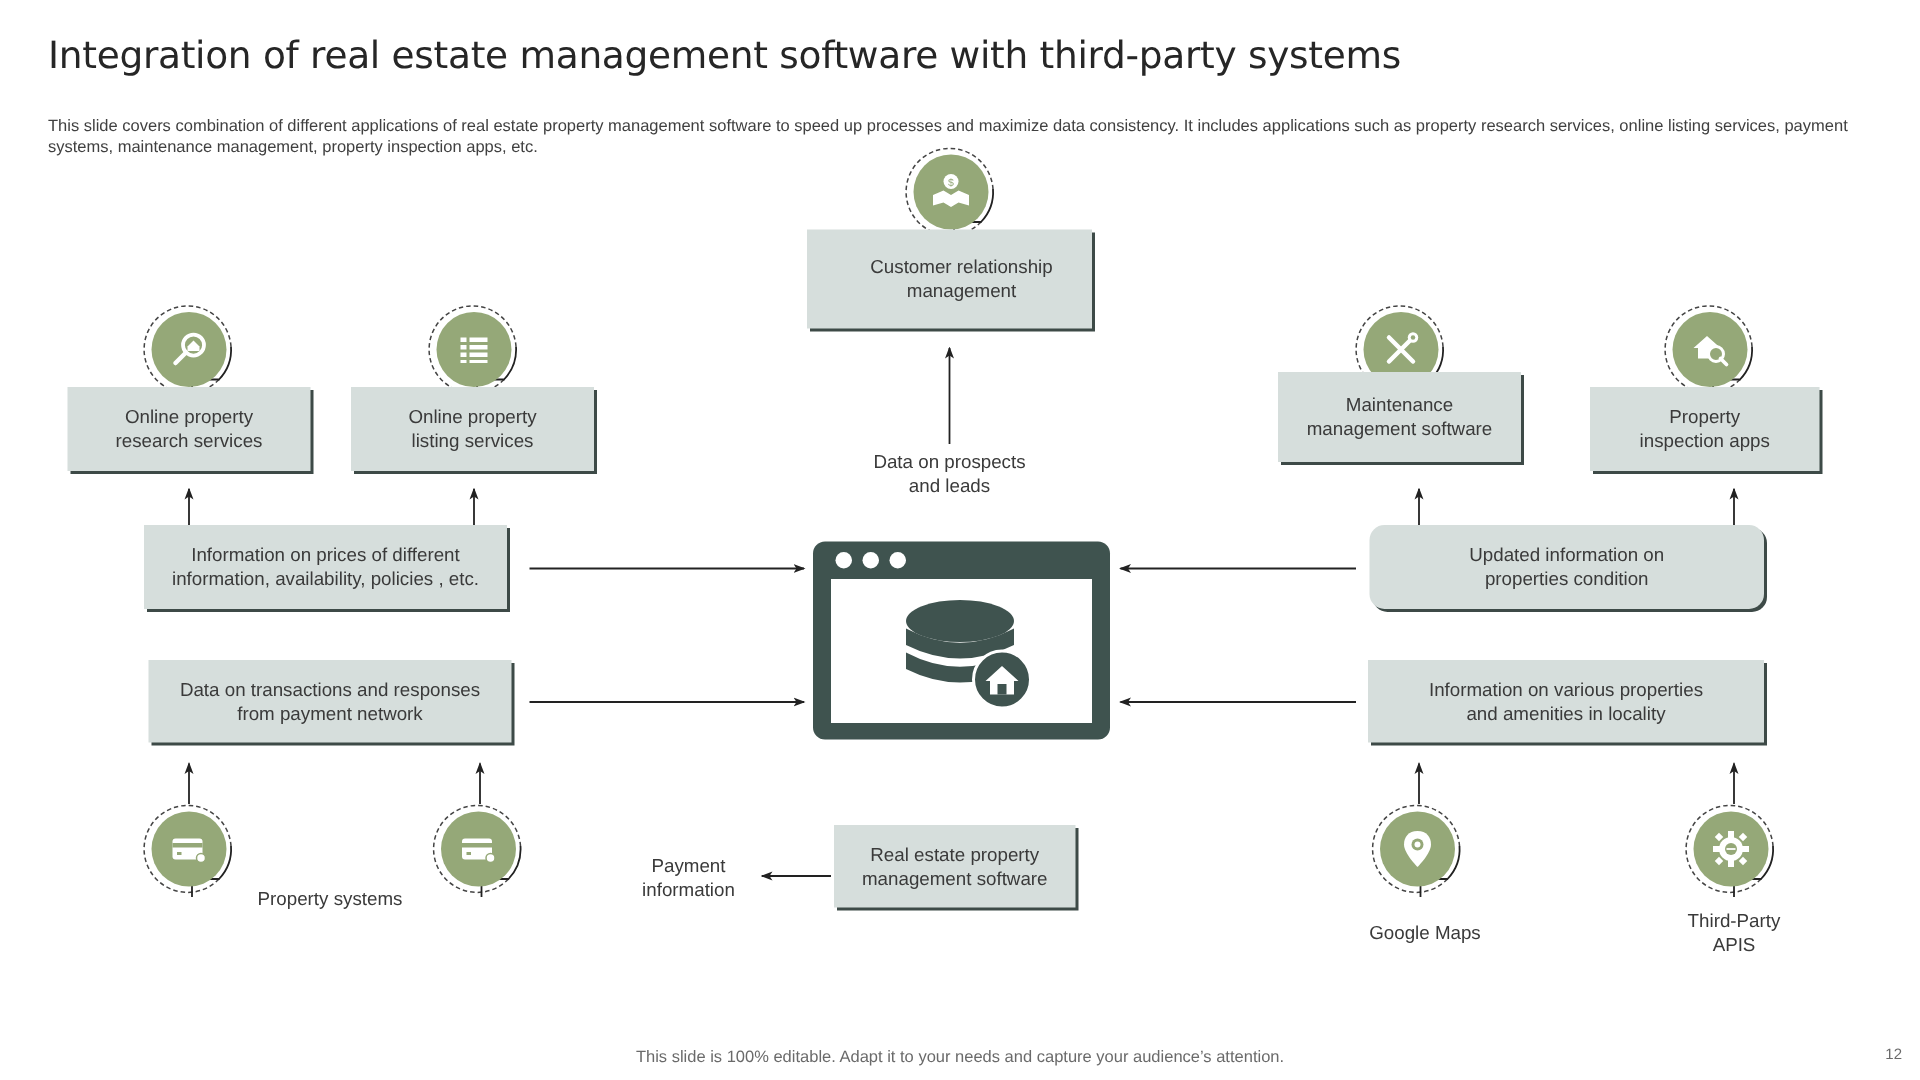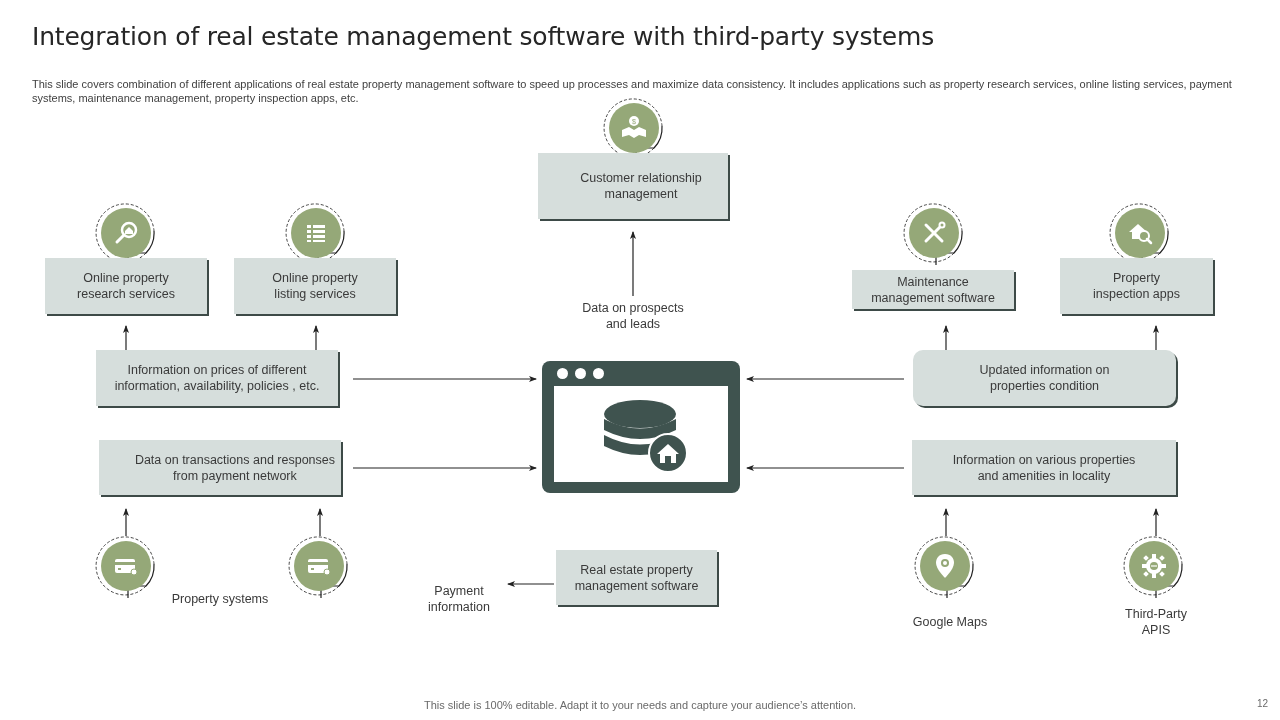--- a/index.html
+++ b/index.html
@@ -137,7 +137,7 @@
       </svg>
   </div>
 </div>
-<div class="box" style="left:852px; top:270px; width:162px; height:39px;">
+<div class="box" style="left:852px; top:248px; width:162px; height:60px;">
     <span>Maintenance
 management  software</span>
   </div>

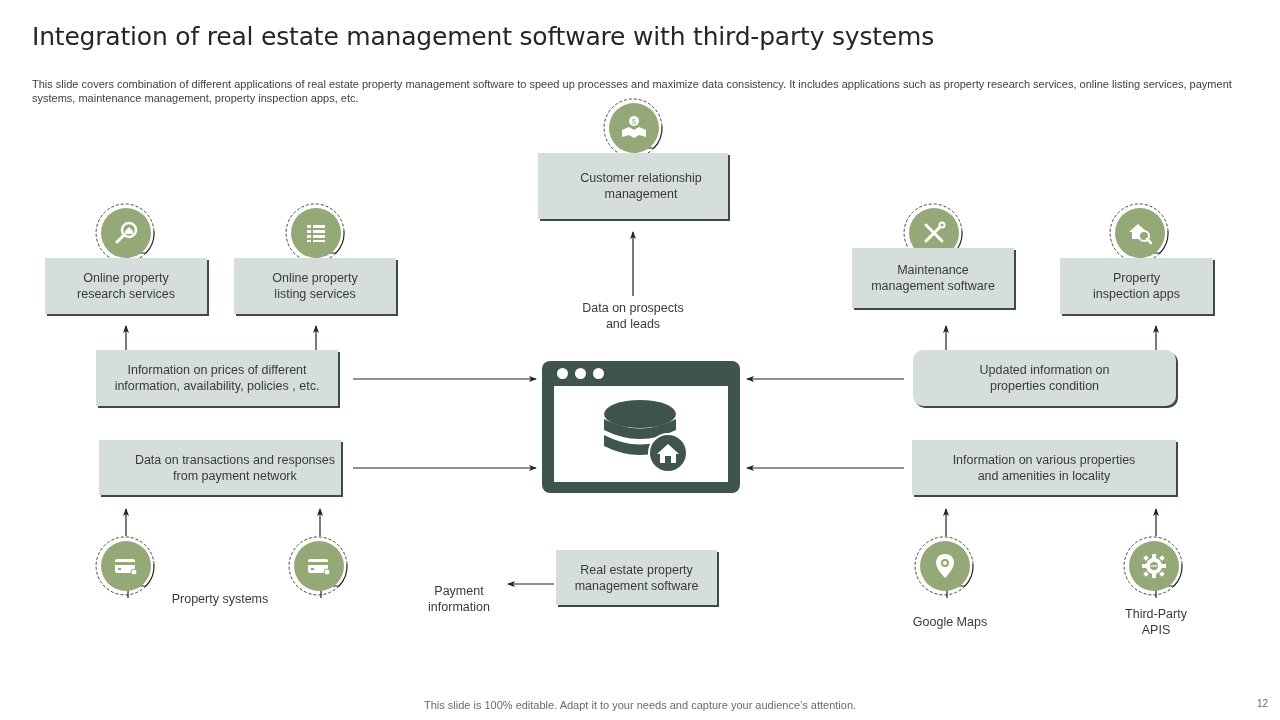--- a/index.html
+++ b/index.html
@@ -167,7 +167,7 @@
     <span>Information  on prices of different
 information,  availability,  policies , etc.</span>
   </div>
-<div class="box" style="left:99px; top:440px; width:242px; height:55px;justify-content:flex-end;">
+<div class="box" style="left:99px; top:440px; width:242px; height:55px;">
     <span>Data on transactions and responses
 from payment network</span>
   </div>

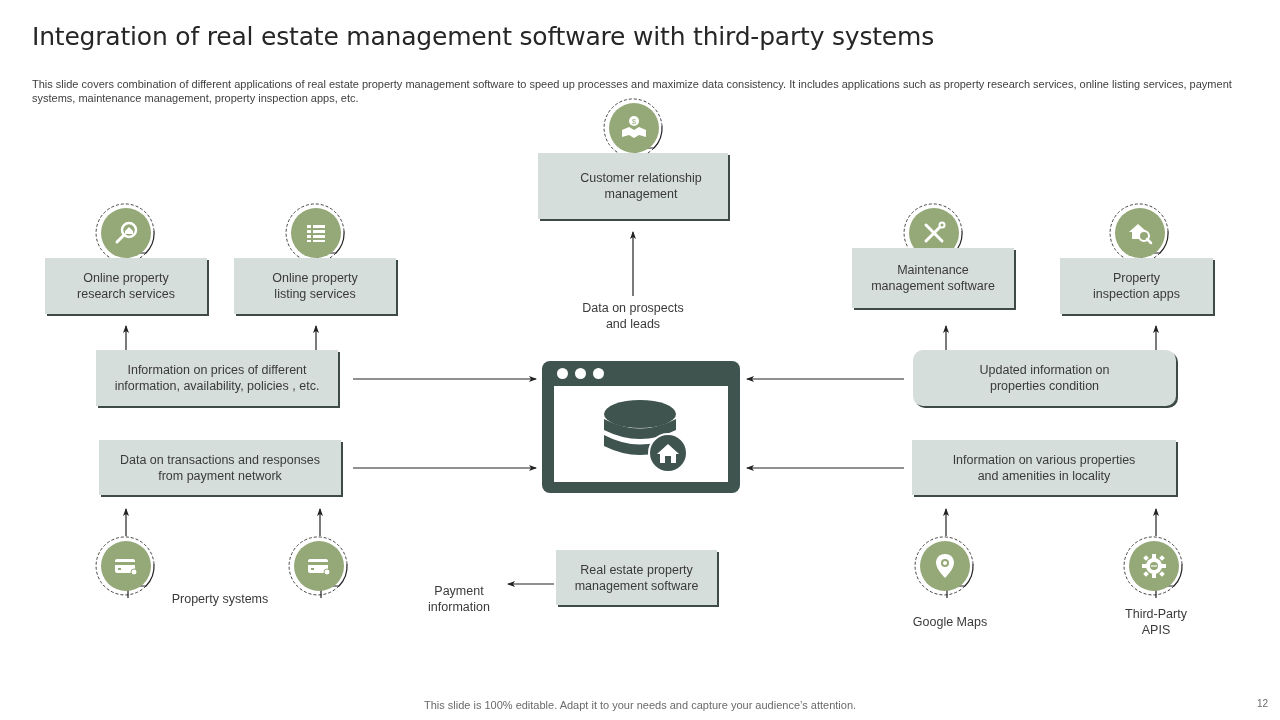--- a/index.html
+++ b/index.html
@@ -229,7 +229,7 @@
 </div>
 <div class="label" style="left:150px; top:591px; width:140px;">Property systems</div>
 
-<div class="label" style="left:414px; top:569px; width:90px;margin-top:14px;">Payment
+<div class="label" style="left:414px; top:569px; width:90px;">Payment
 information</div>
 <div class="box" style="left:556px; top:550px; width:161px; height:55px;justify-content:center;">
     <span>Real estate property

